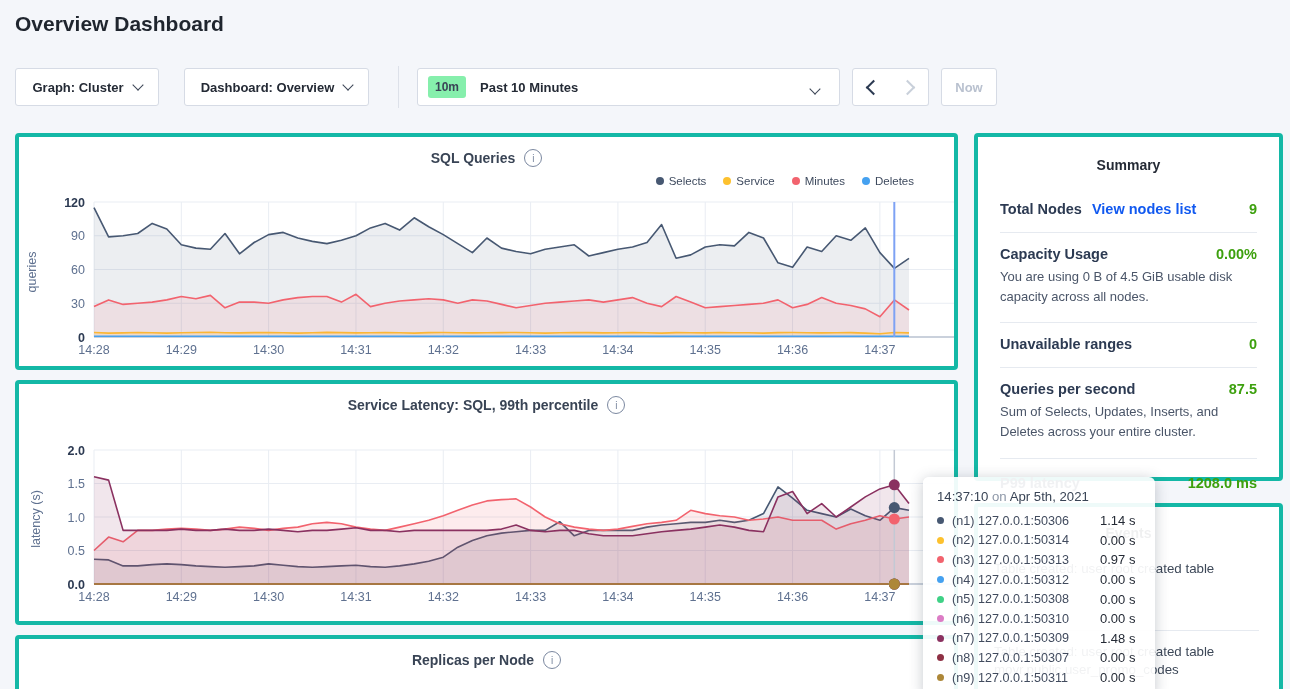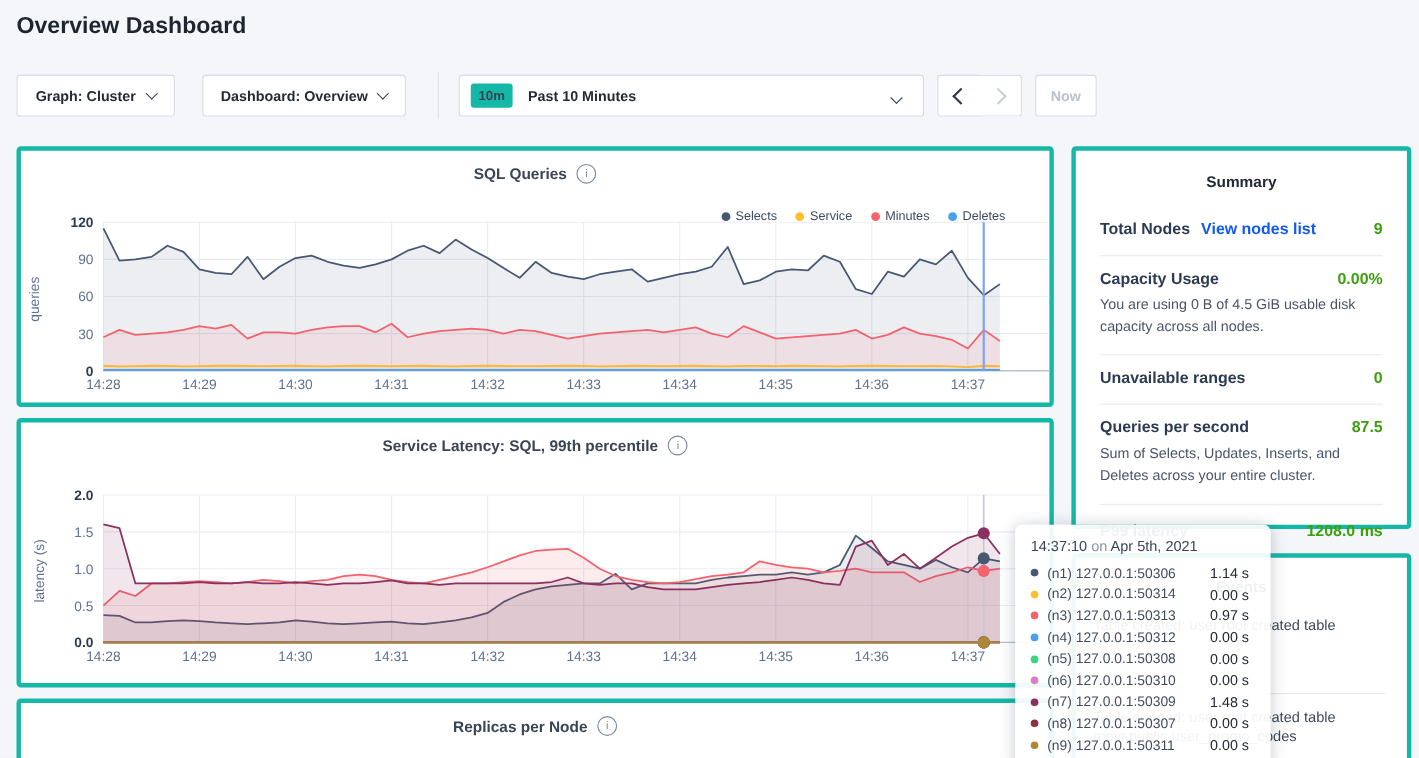--- a/index.html
+++ b/index.html
@@ -20,7 +20,7 @@
     border-bottom:1.8px solid #3c4656;transform:rotate(-45deg);margin-left:10px;margin-top:-4px;}
   .vdiv{left:398px;top:66px;width:1px;height:42px;background:#dde1e9;}
   #time-selector{left:417px;width:423px;justify-content:flex-start;padding-left:10px;}
-  #time-badge{background:#14b8a6;border-radius:3px;color:#3a4356;font-size:12px;font-weight:bold;
+  #time-badge{background:#86efac;border-radius:3px;color:#3a4356;font-size:12px;font-weight:bold;
     padding:4px 7px;margin-right:14px;}
   #time-caret{position:absolute;right:20px;top:16px;width:7px;height:7px;
     border-left:1.8px solid #3c4656;border-bottom:1.8px solid #3c4656;transform:rotate(-45deg);}

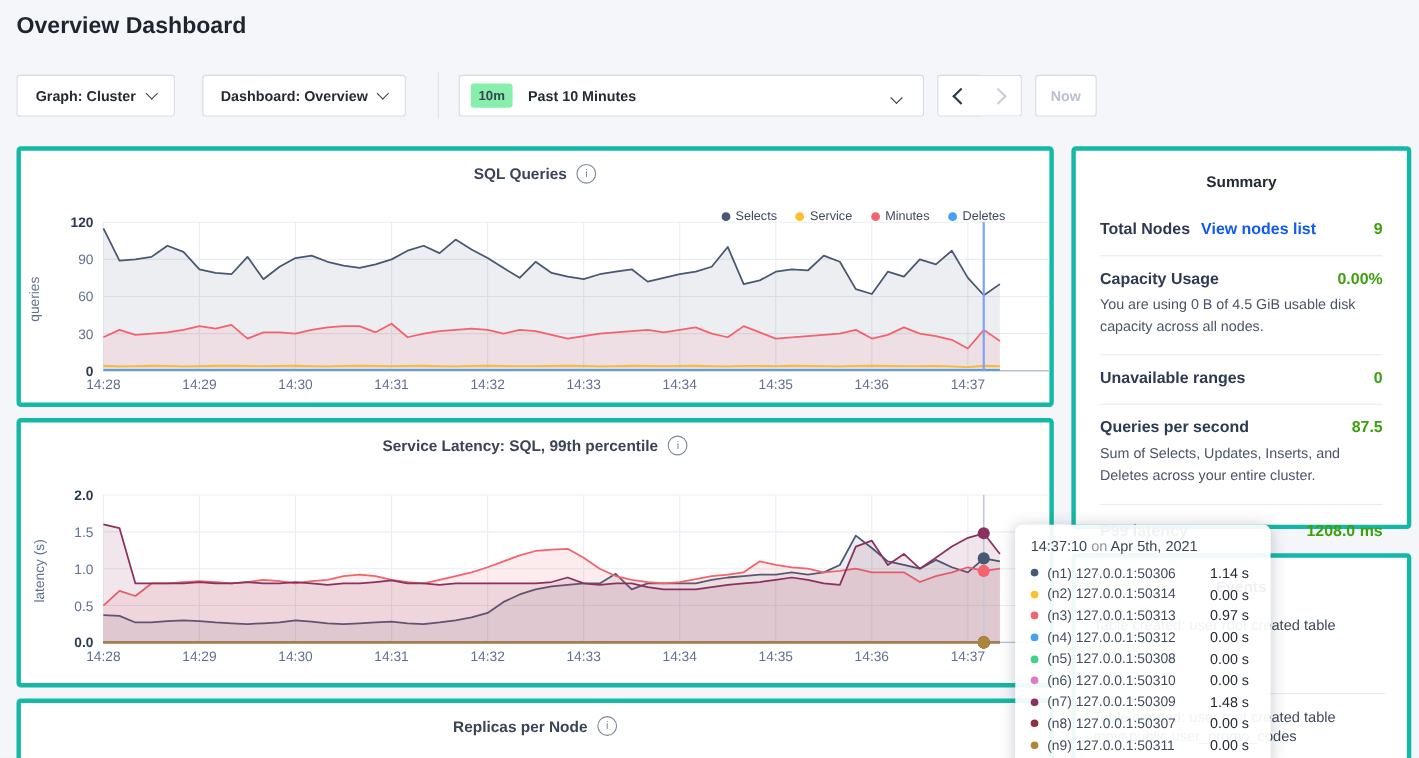--- a/index.html
+++ b/index.html
@@ -41,7 +41,7 @@
   .chart-title{font-size:14px;font-weight:bold;color:#394455;}
   .info-icon{width:16px;height:16px;border:1.2px solid #7b88a0;border-radius:50%;
     display:flex;align-items:center;justify-content:center;font-size:10px;color:#7b88a0;}
-  .legend{position:absolute;top:54px;right:40px;display:flex;gap:17px;align-items:center;}
+  .legend{position:absolute;top:38px;right:40px;display:flex;gap:17px;align-items:center;}
   .legend-item{display:flex;align-items:center;gap:5px;font-size:11.5px;color:#3e4a5e;}
   .dot{width:8px;height:8px;border-radius:50%;display:inline-block;}
   .yunit{position:absolute;transform:rotate(-90deg);transform-origin:center;

